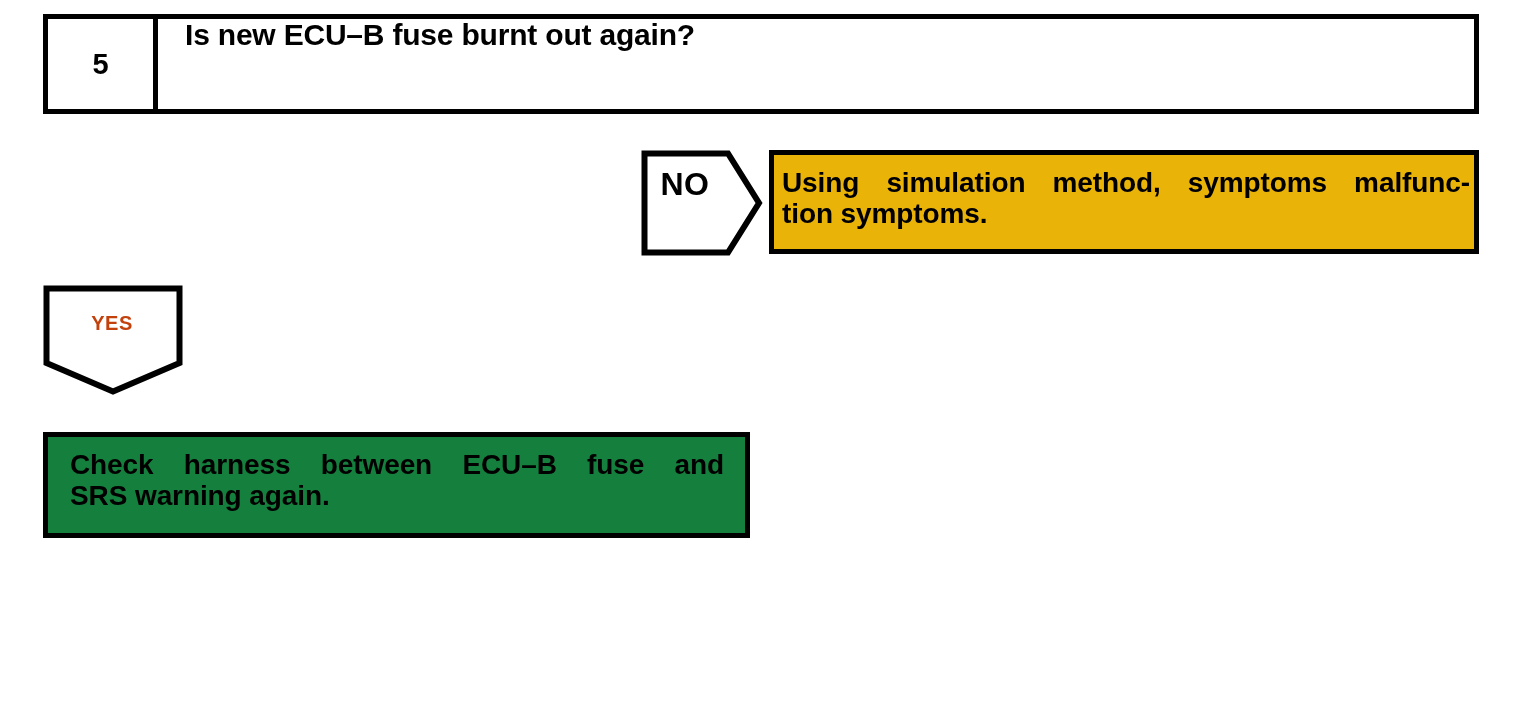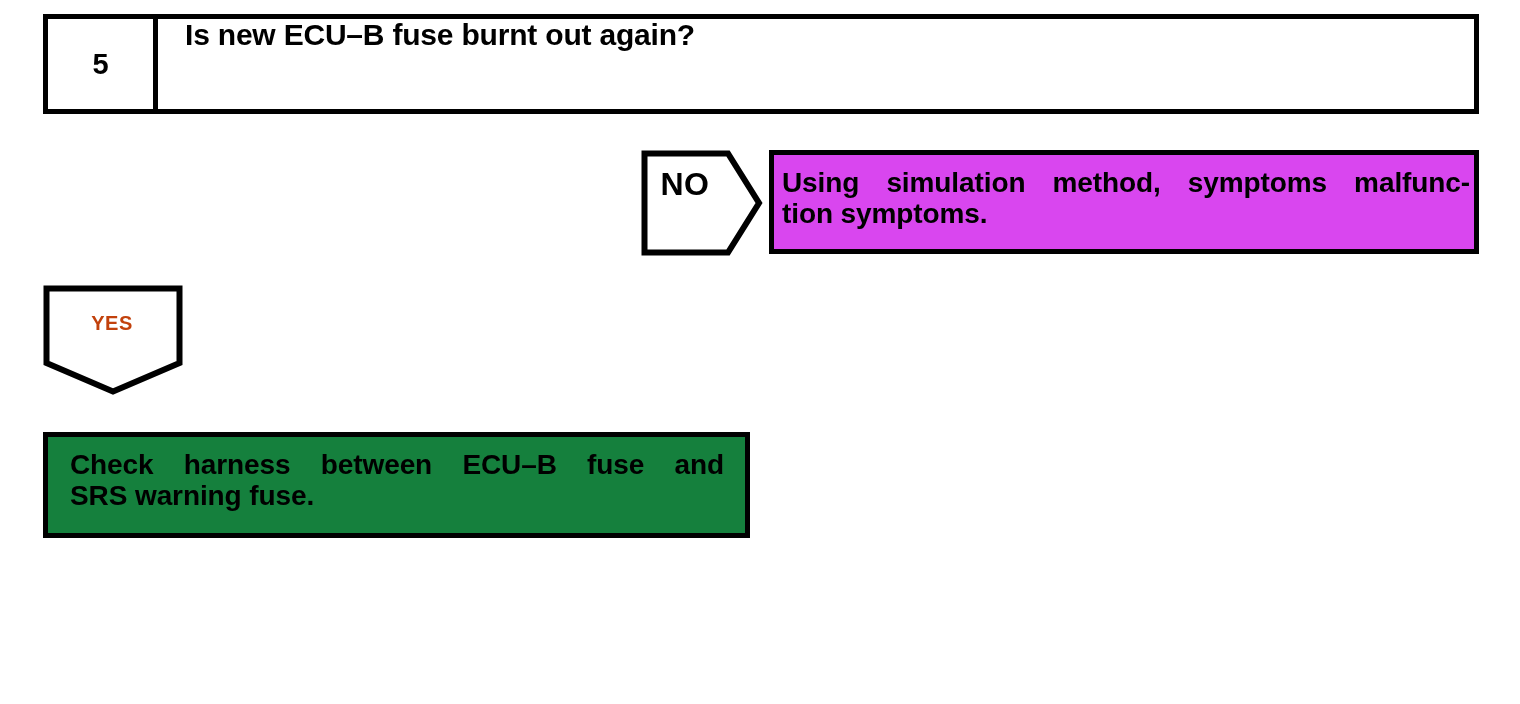--- a/index.html
+++ b/index.html
@@ -105,7 +105,7 @@
     height: 104px;
     box-sizing: border-box;
     border: 5px solid #000000;
-    background: #d946ef;
+    background: #eab308;
   }
   .action-box-no .action-text {
     position: absolute;

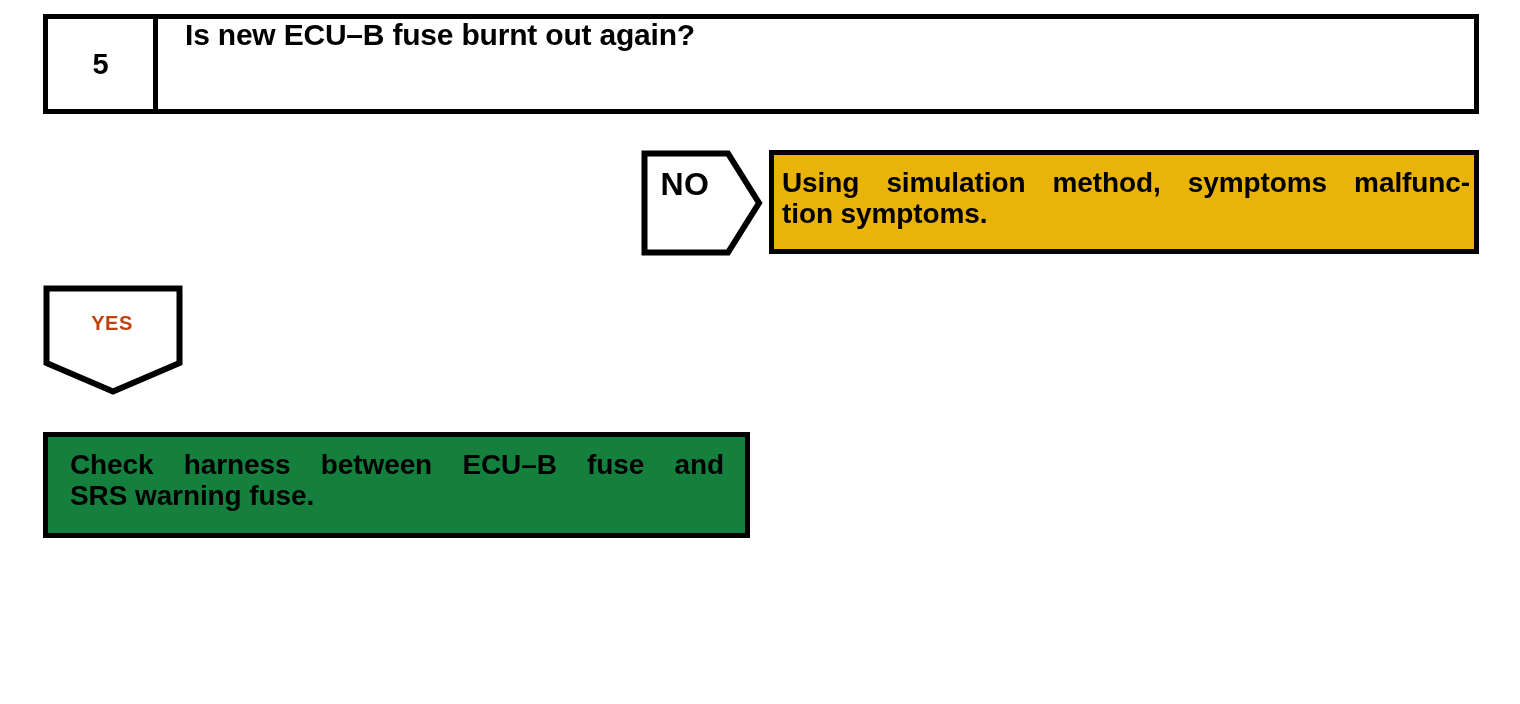--- a/index.html
+++ b/index.html
@@ -224,7 +224,7 @@
         <span>fuse</span>
         <span>and</span>
       </span>
-      <span class="action-line">SRS warning fuse.</span>
+      <span class="action-line">SRS warning again.</span>
     </div>
   </div>
 

